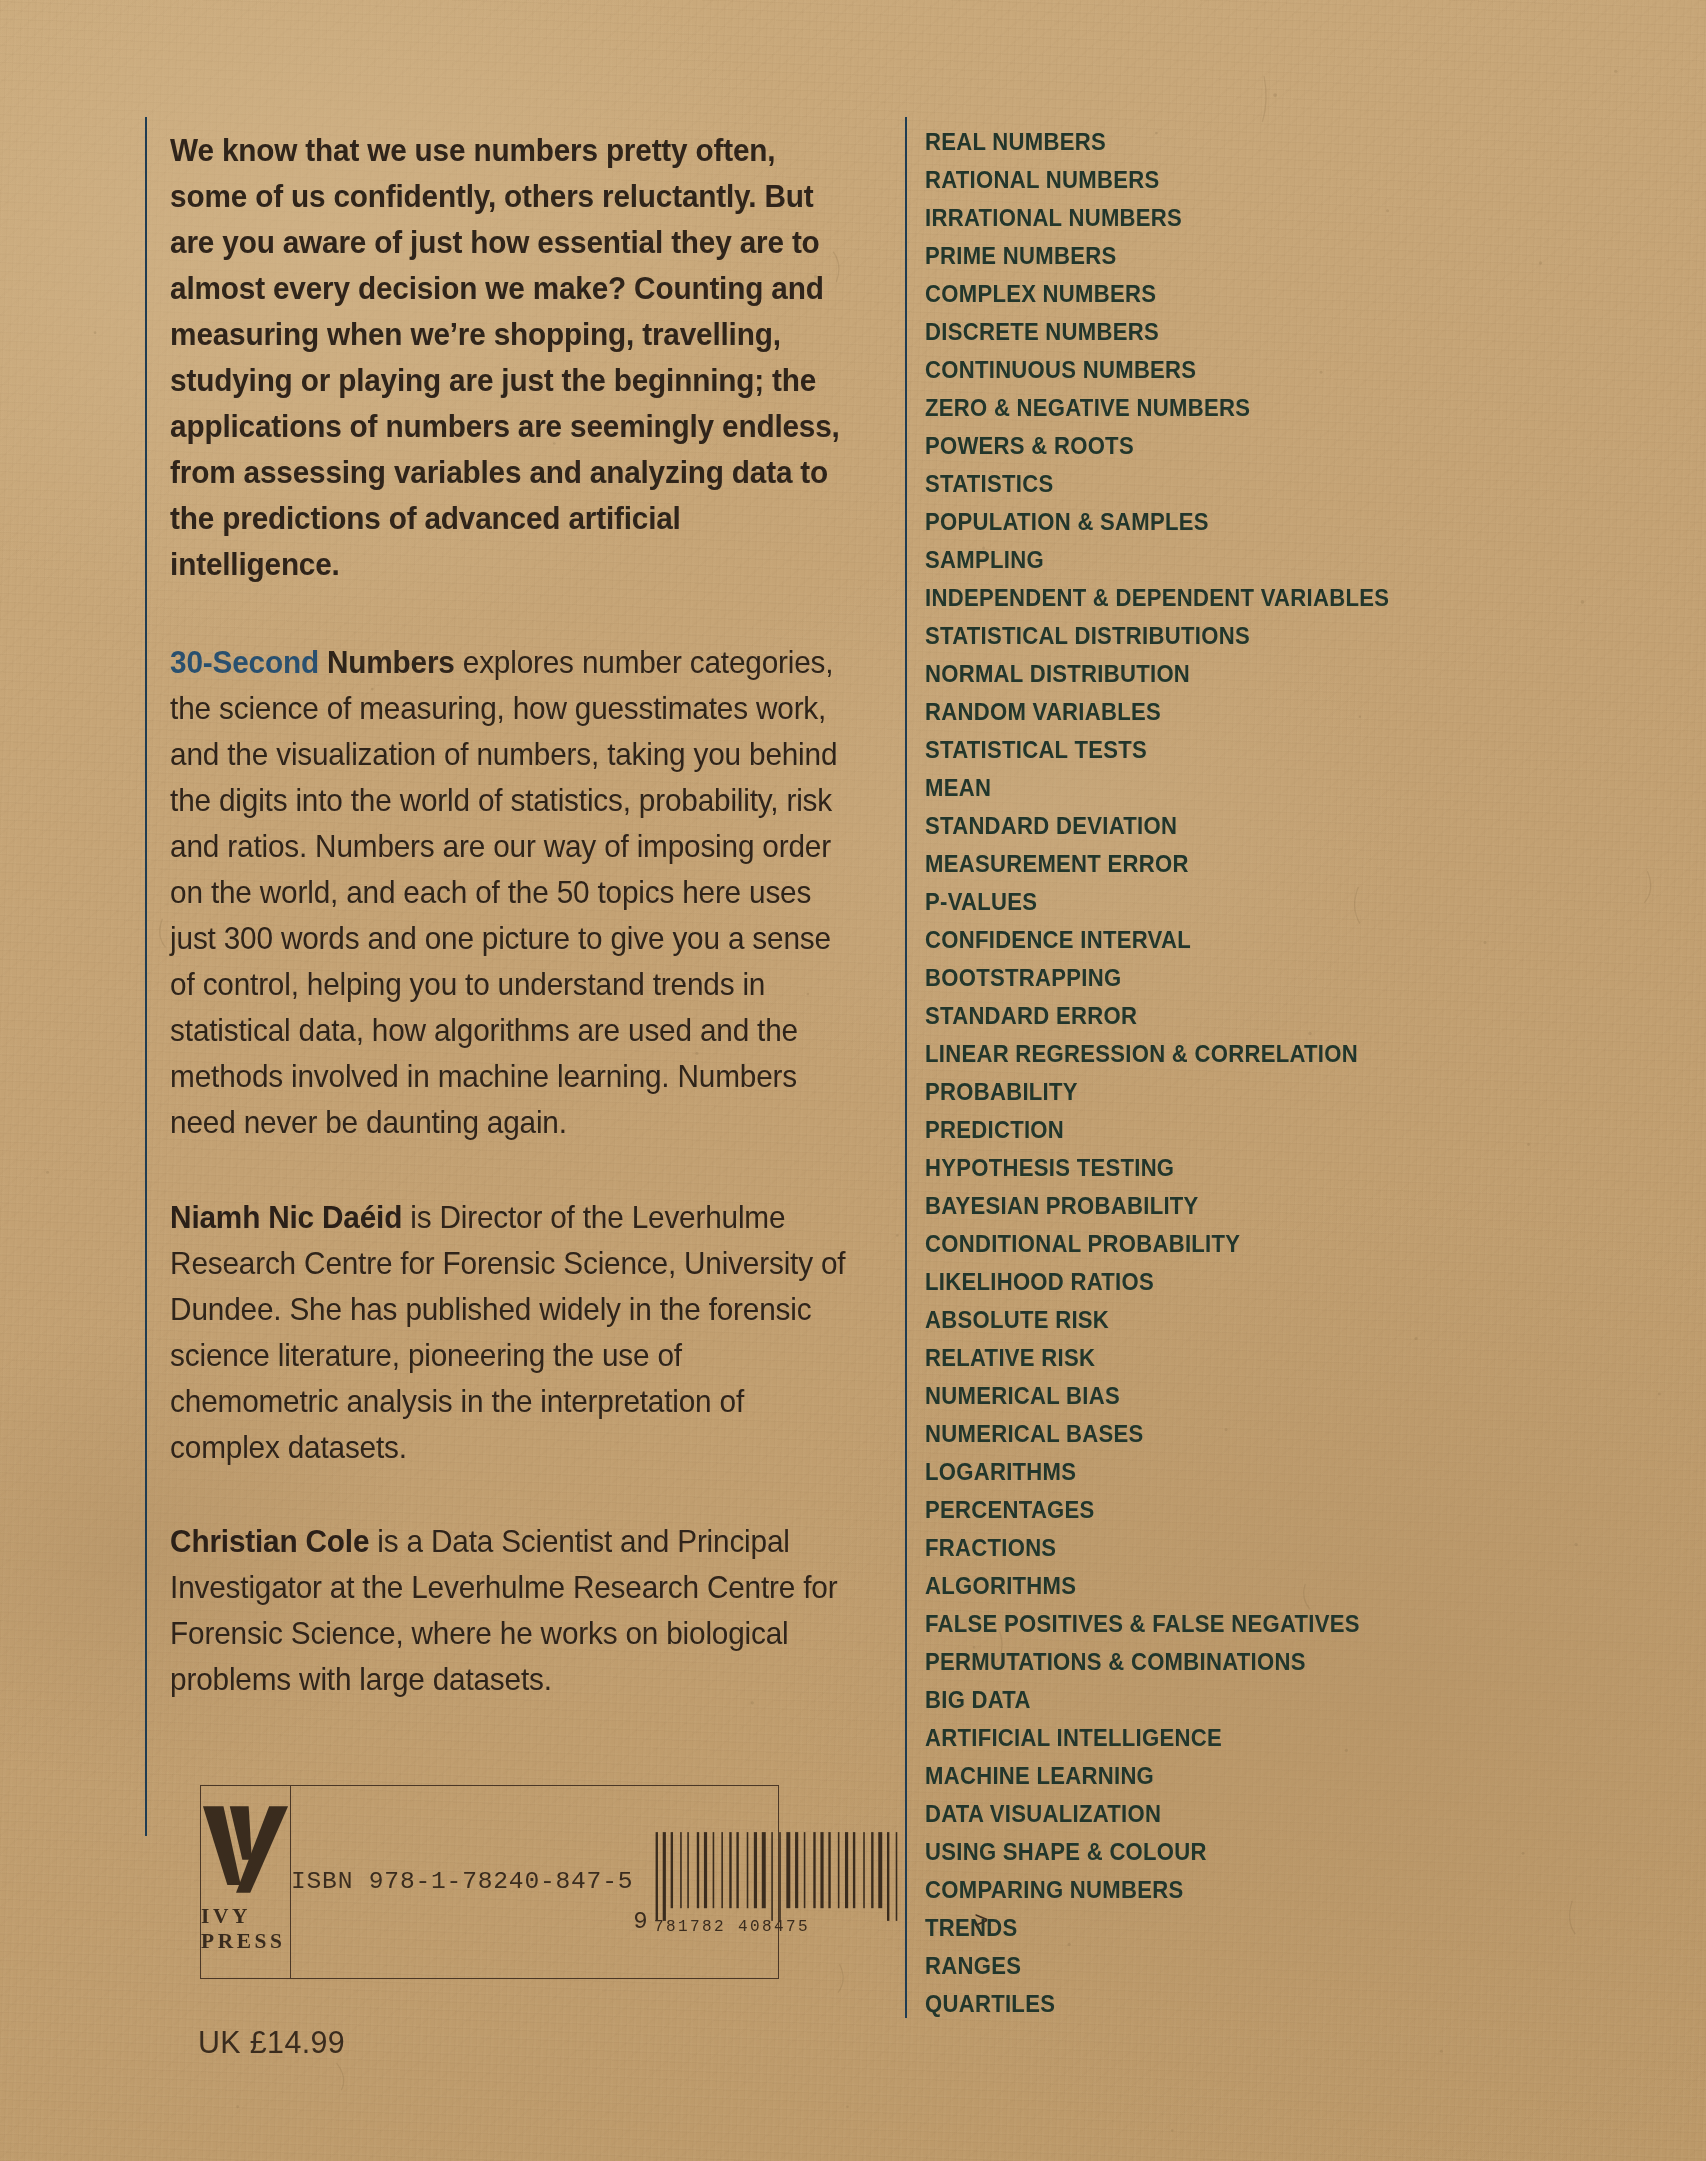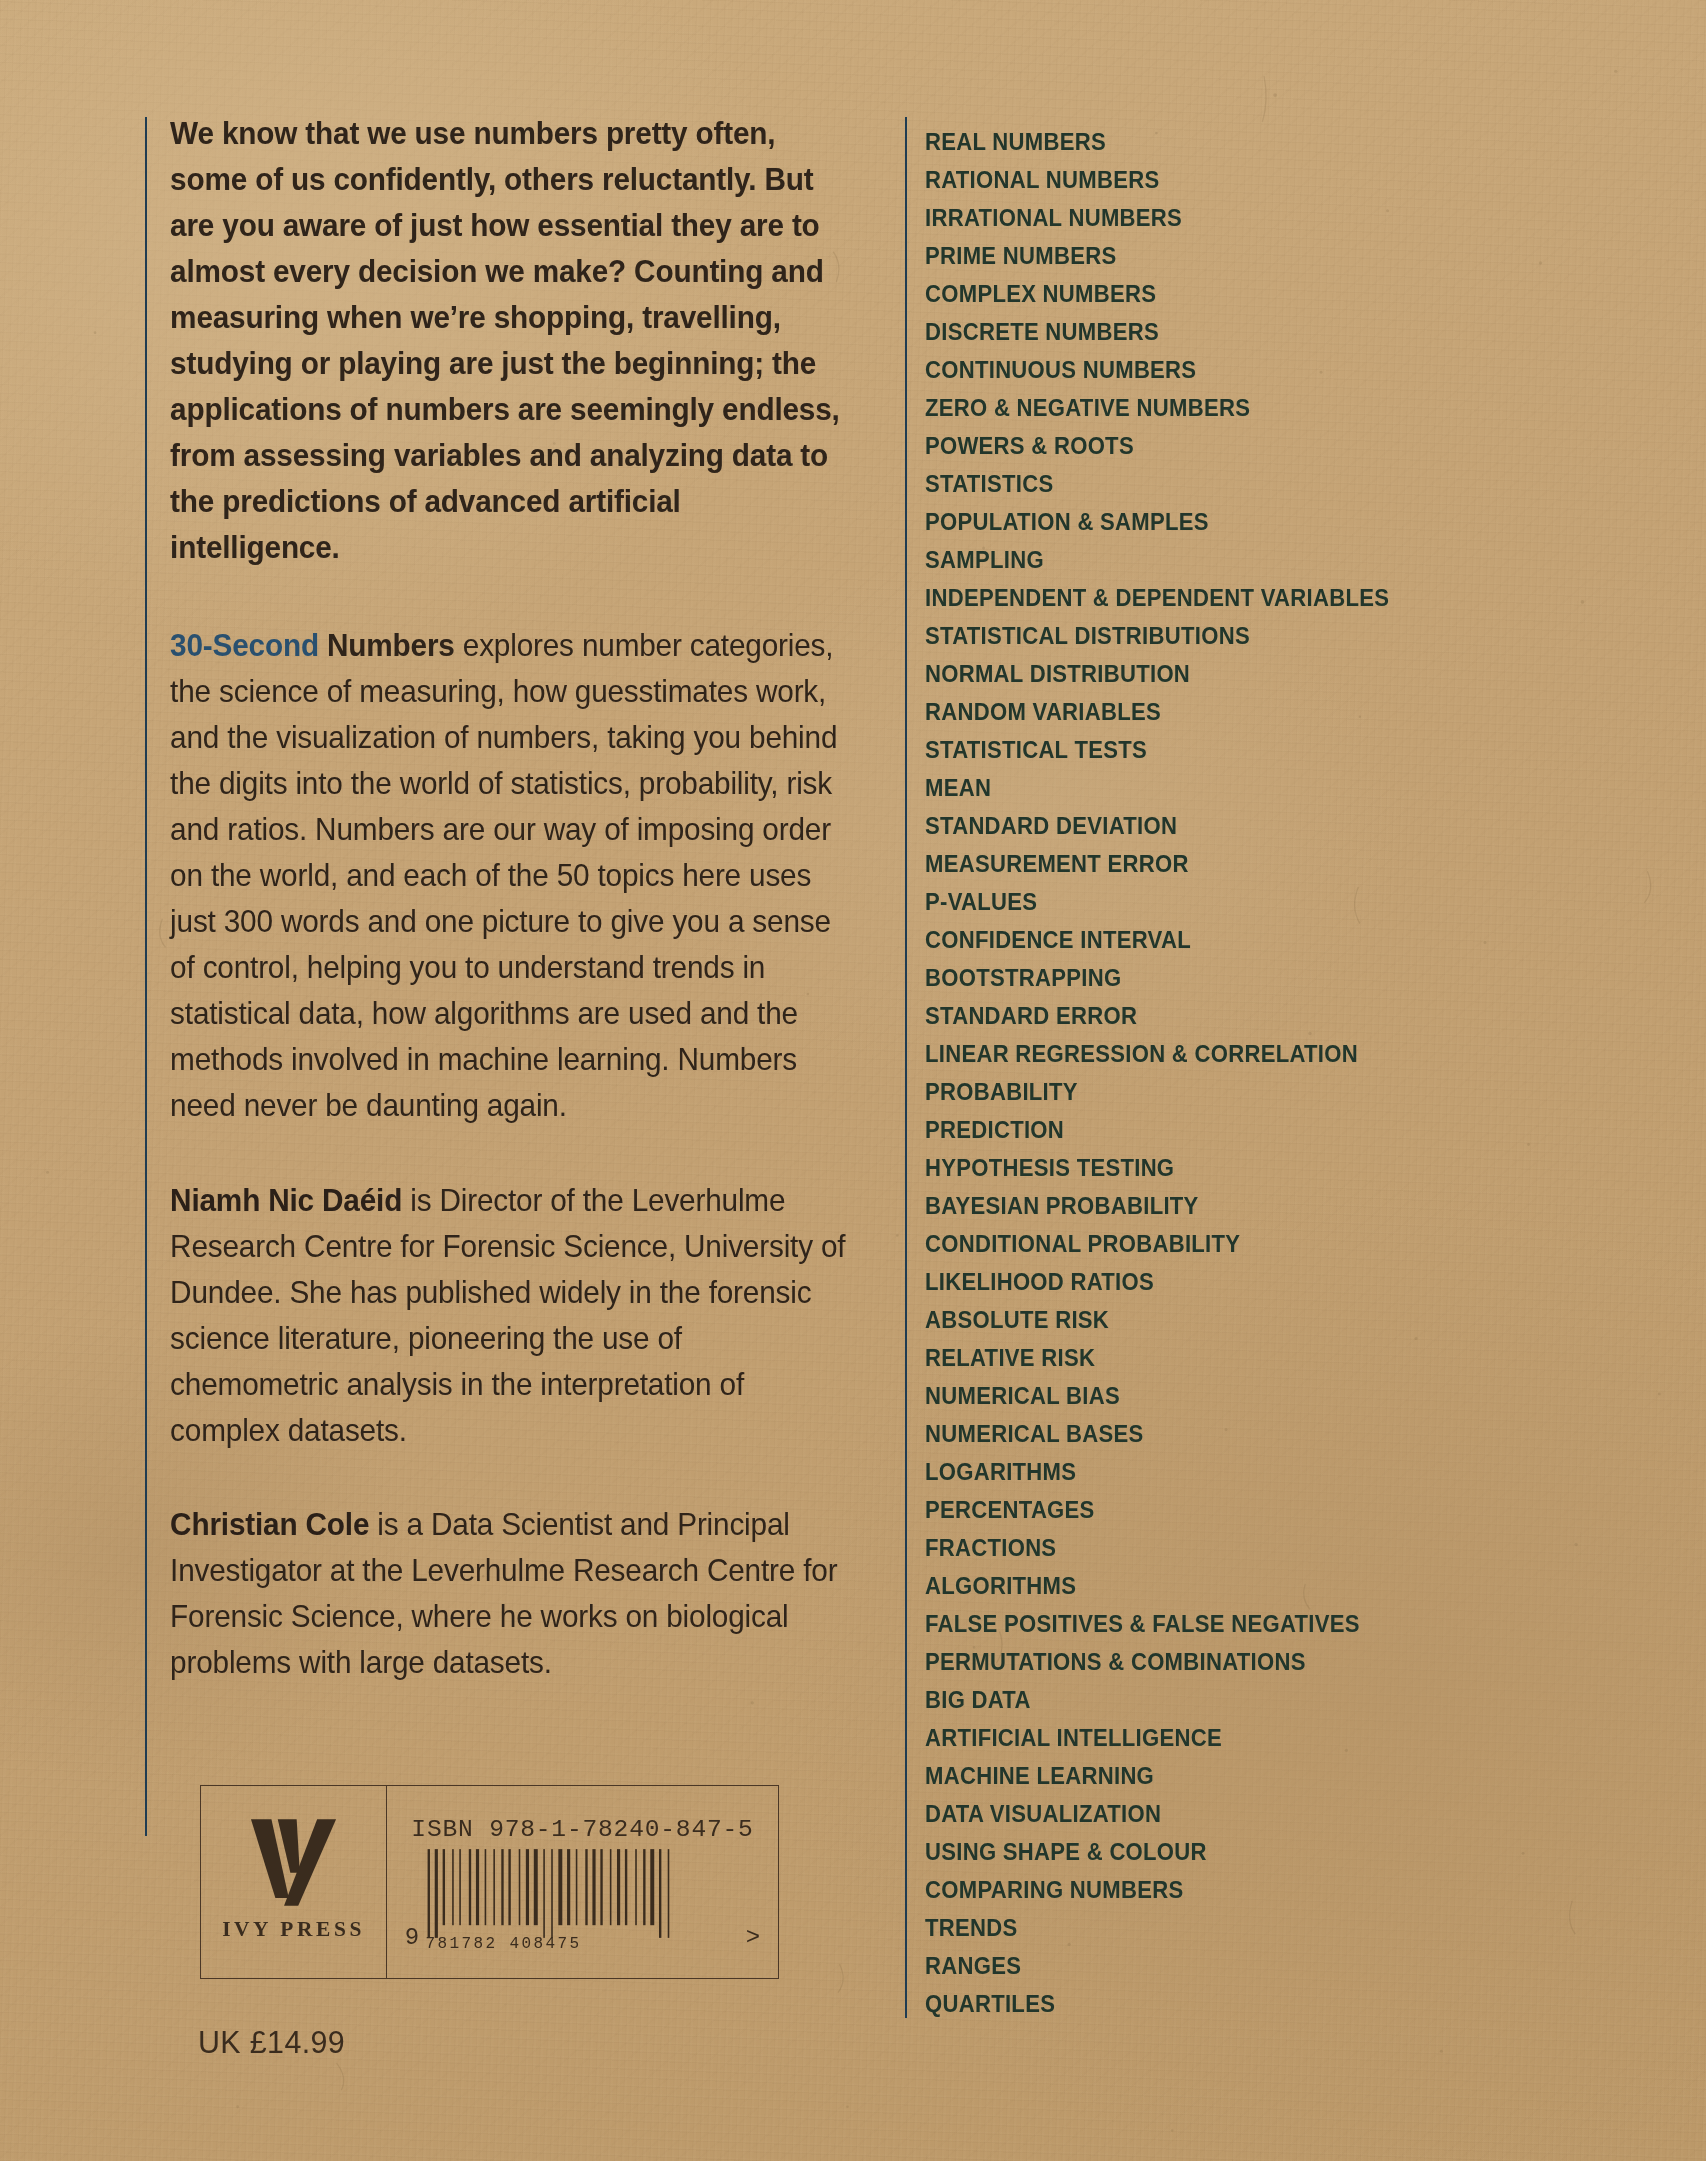--- a/index.html
+++ b/index.html
@@ -50,7 +50,7 @@
   .col-left {
     position: absolute;
     left: 145px;
-    top: 110px;
+    top: 127px;
     width: 673px;
   }
   .col-right {

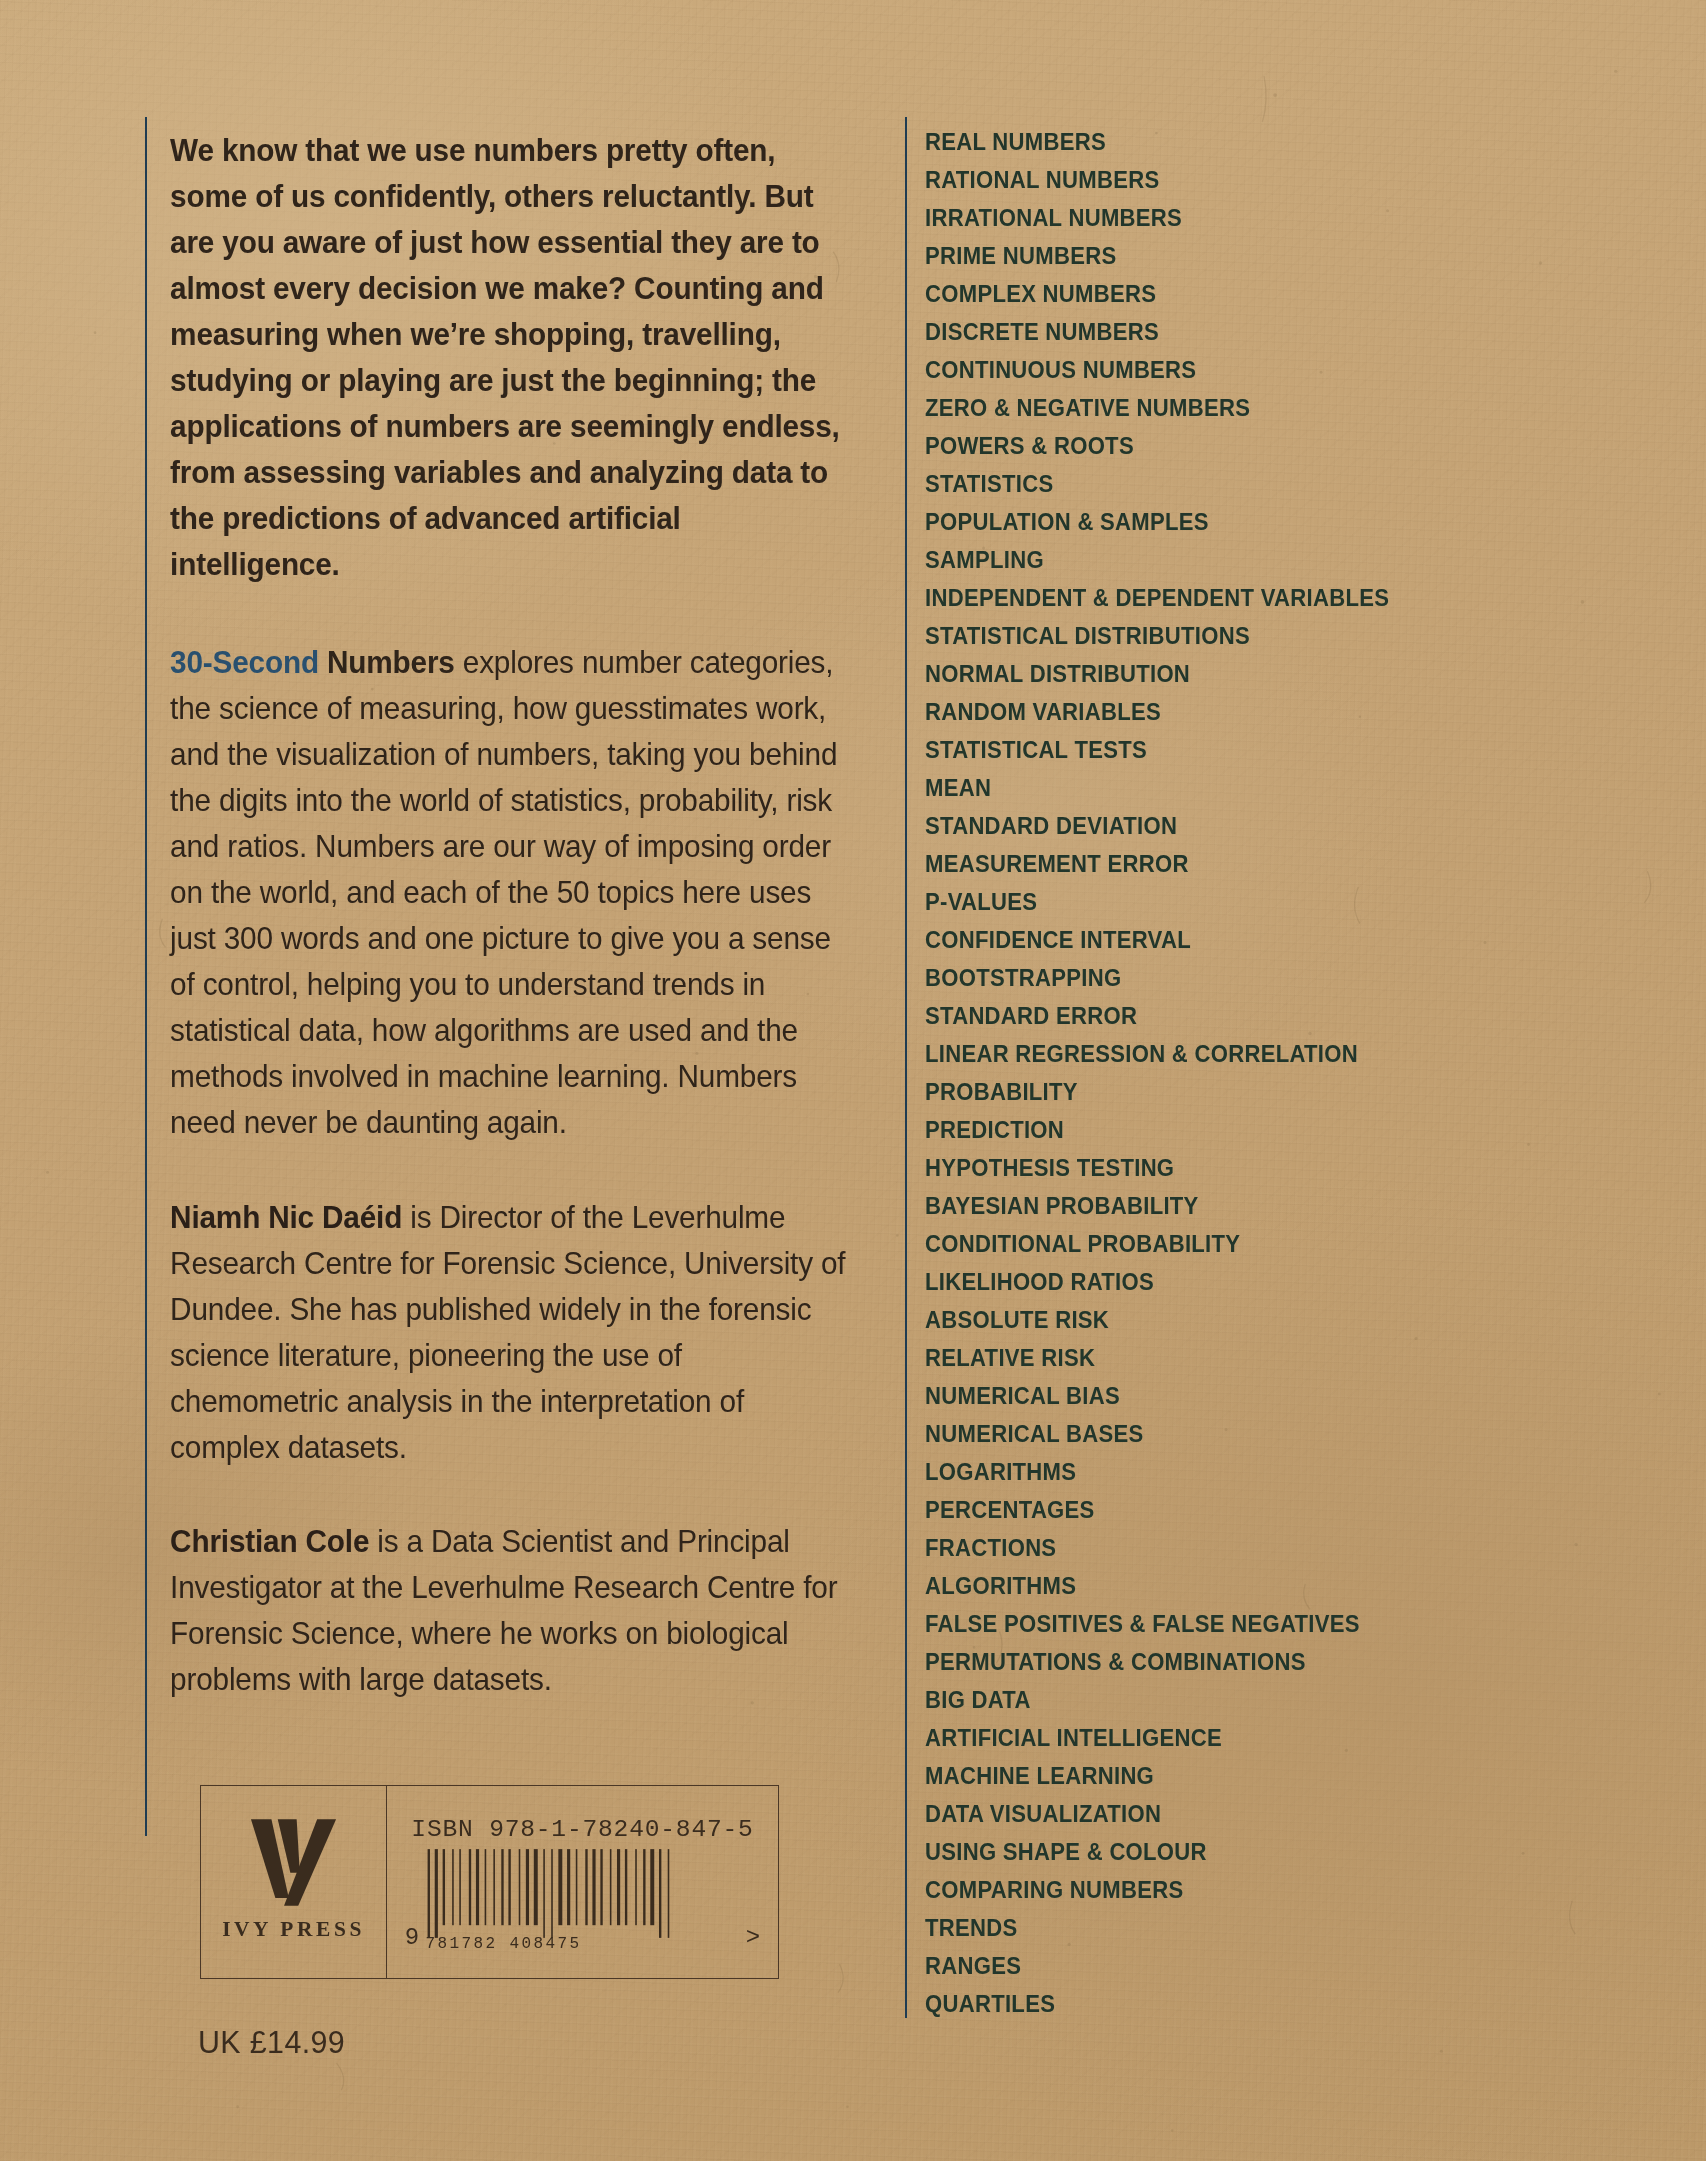--- a/index.html
+++ b/index.html
@@ -166,7 +166,7 @@
   .barcode-cell {
     flex: 1;
     display: flex;
-    flex-direction: column;
+    flex-direction: row;
     align-items: center;
     justify-content: center;
     padding-top: 4.8px;

